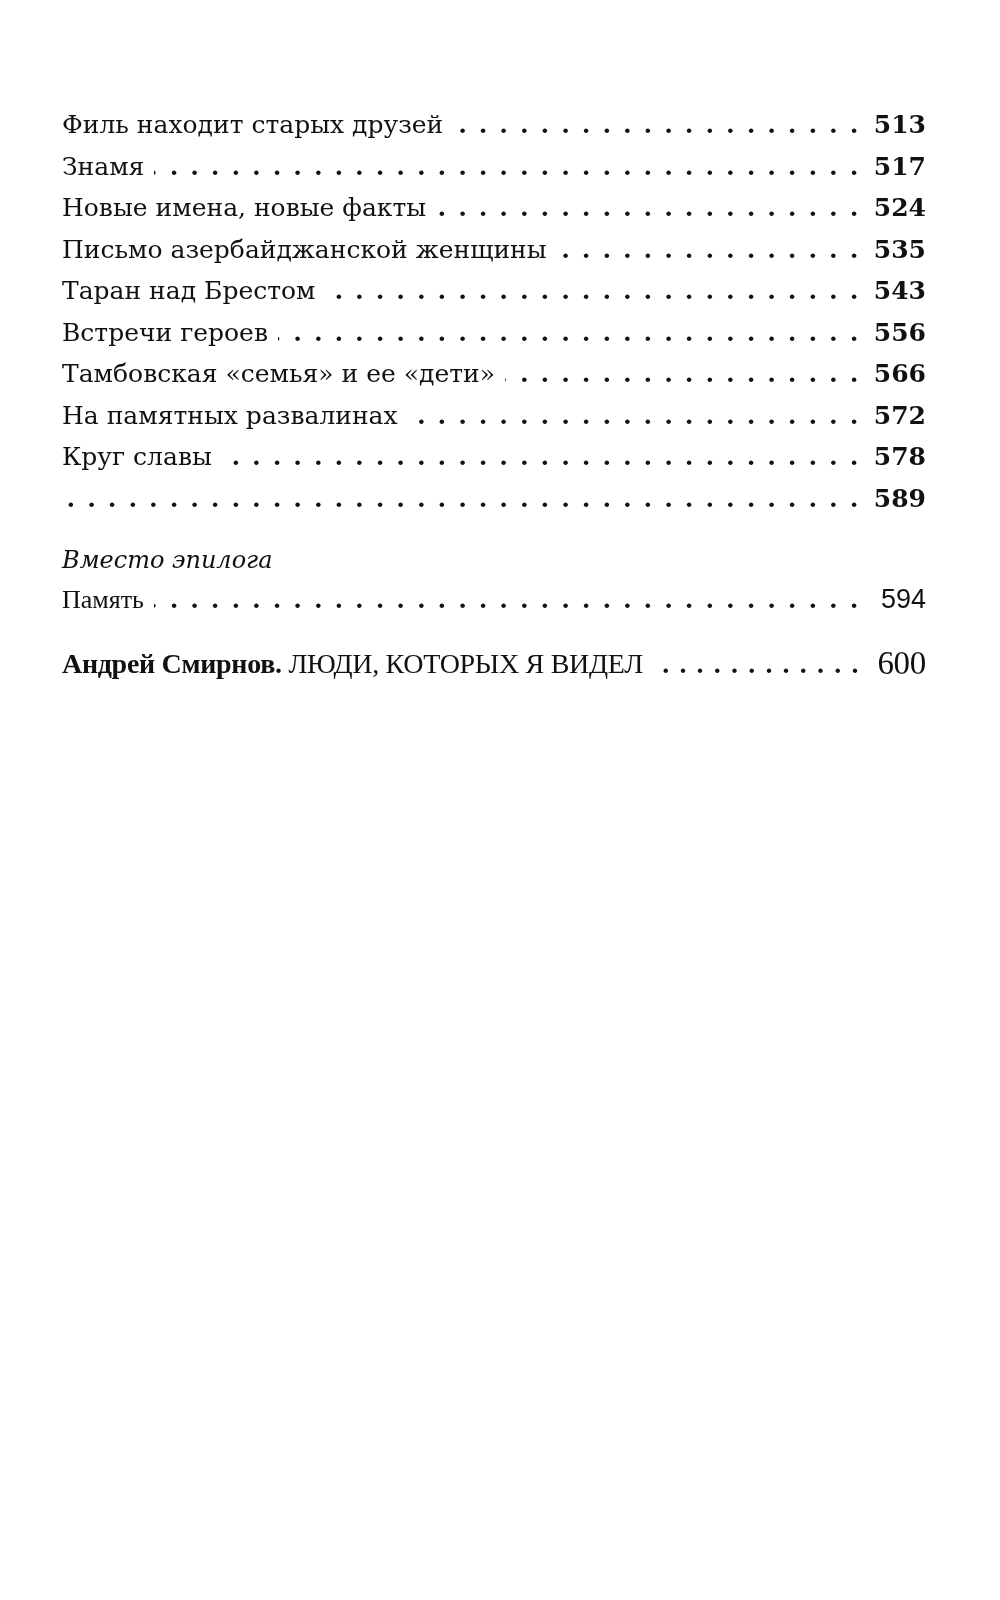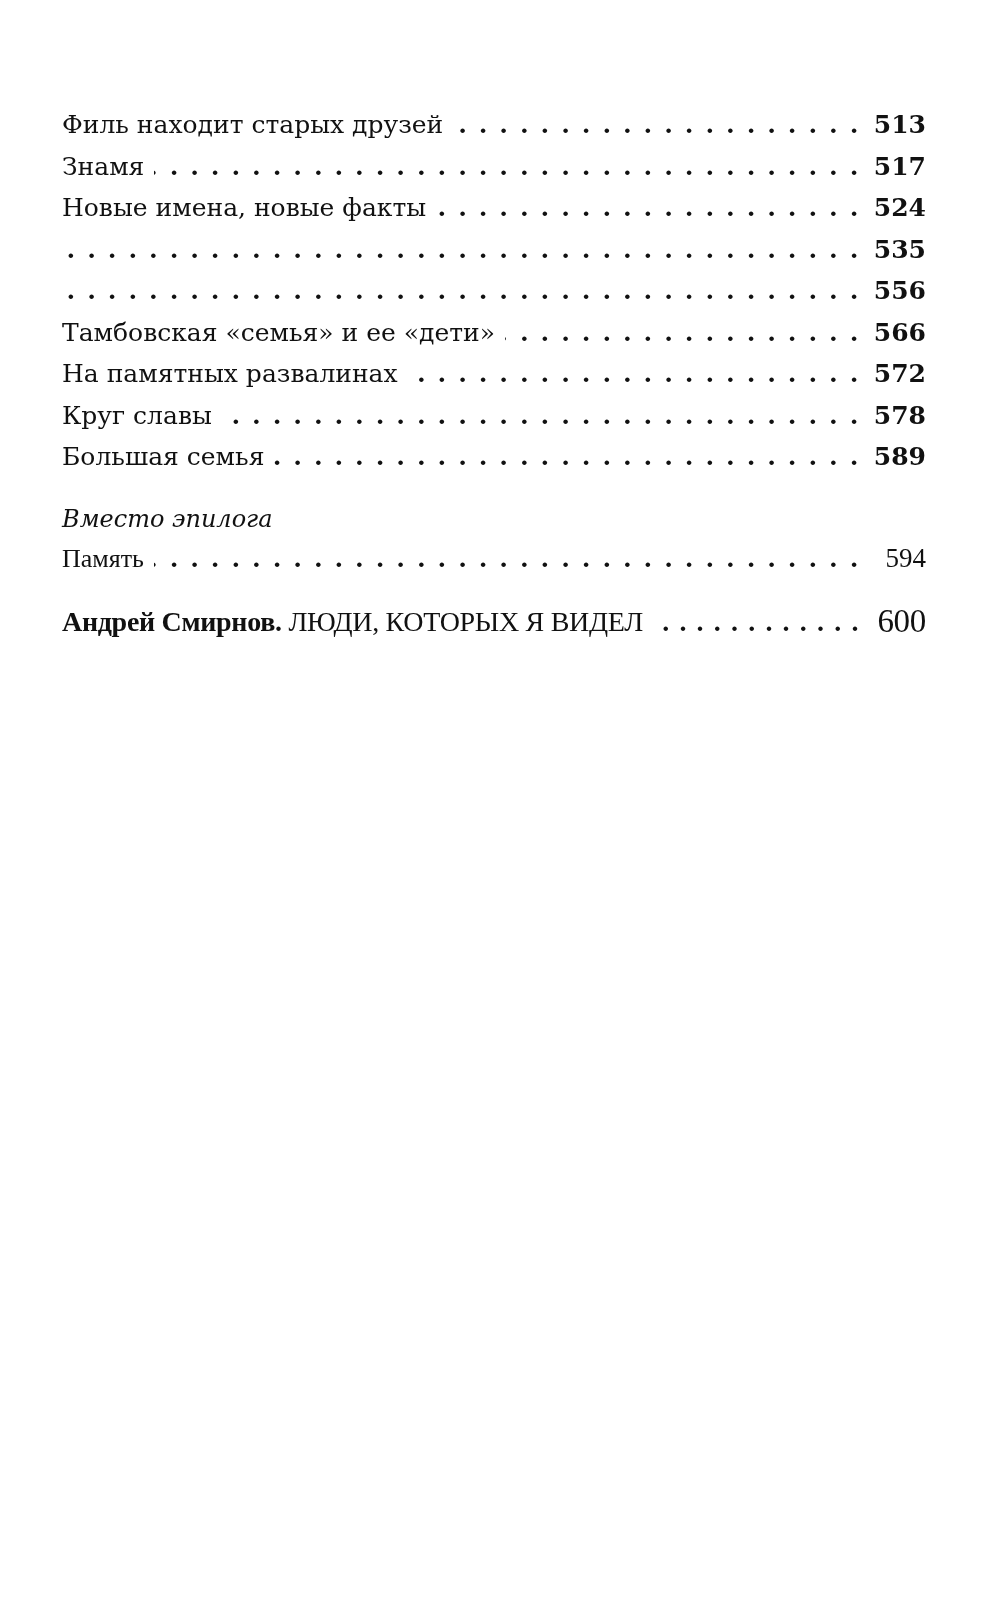--- a/index.html
+++ b/index.html
@@ -100,6 +100,7 @@
     <span class="entry-page">524</span>
   </div>
   <div class="toc-entry">
+    <span class="entry-title">Письмо азербайджанской женщины</span>
     <span class="leader"></span>
     <span class="entry-page">535</span>
   </div>

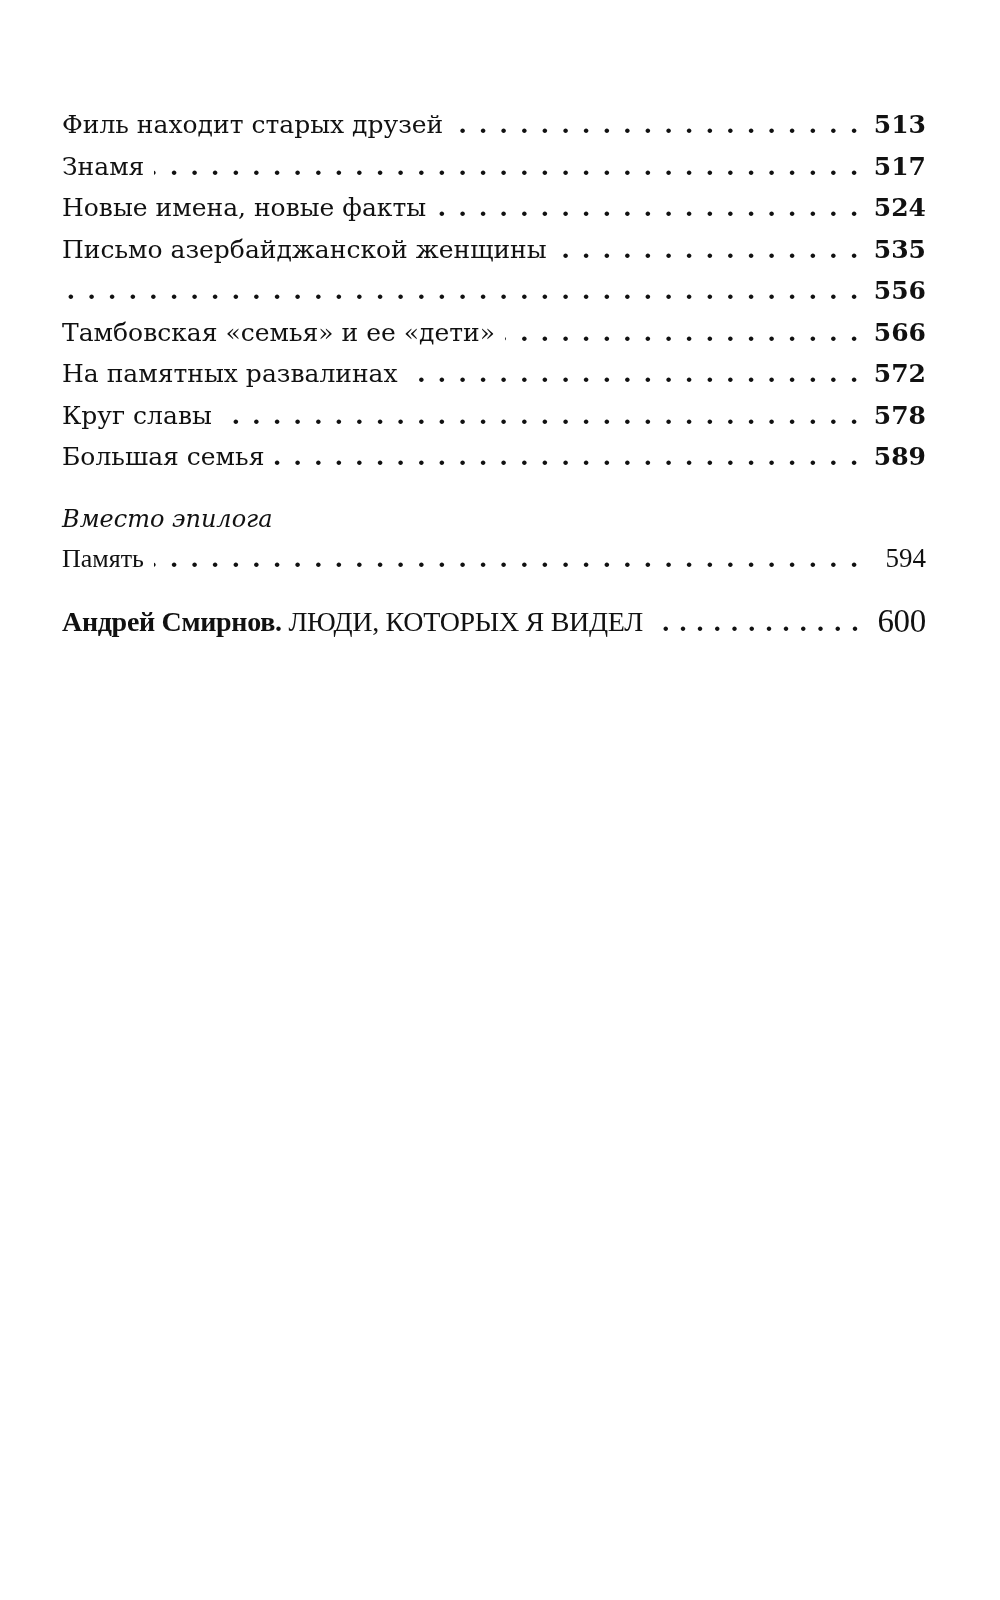--- a/index.html
+++ b/index.html
@@ -105,6 +105,11 @@
     <span class="entry-page">535</span>
   </div>
   <div class="toc-entry">
+    <span class="entry-title">Таран над Брестом</span>
+    <span class="leader"></span>
+    <span class="entry-page">543</span>
+  </div>
+  <div class="toc-entry">
     <span class="leader"></span>
     <span class="entry-page">556</span>
   </div>

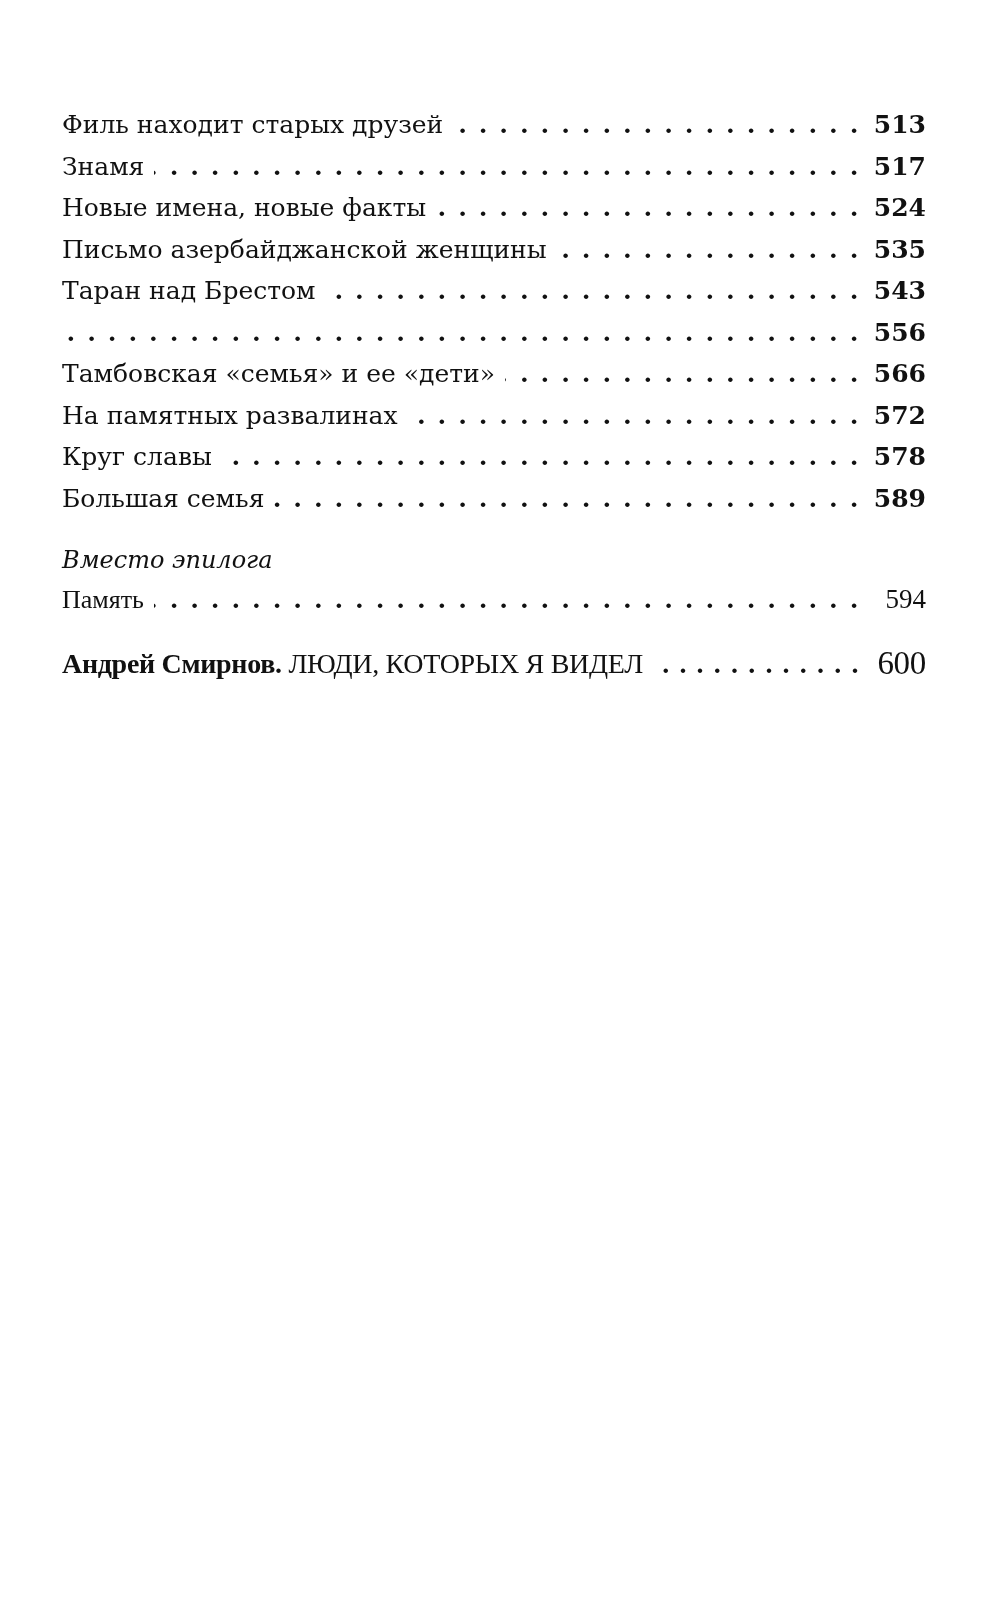--- a/index.html
+++ b/index.html
@@ -110,6 +110,7 @@
     <span class="entry-page">543</span>
   </div>
   <div class="toc-entry">
+    <span class="entry-title">Встречи героев</span>
     <span class="leader"></span>
     <span class="entry-page">556</span>
   </div>

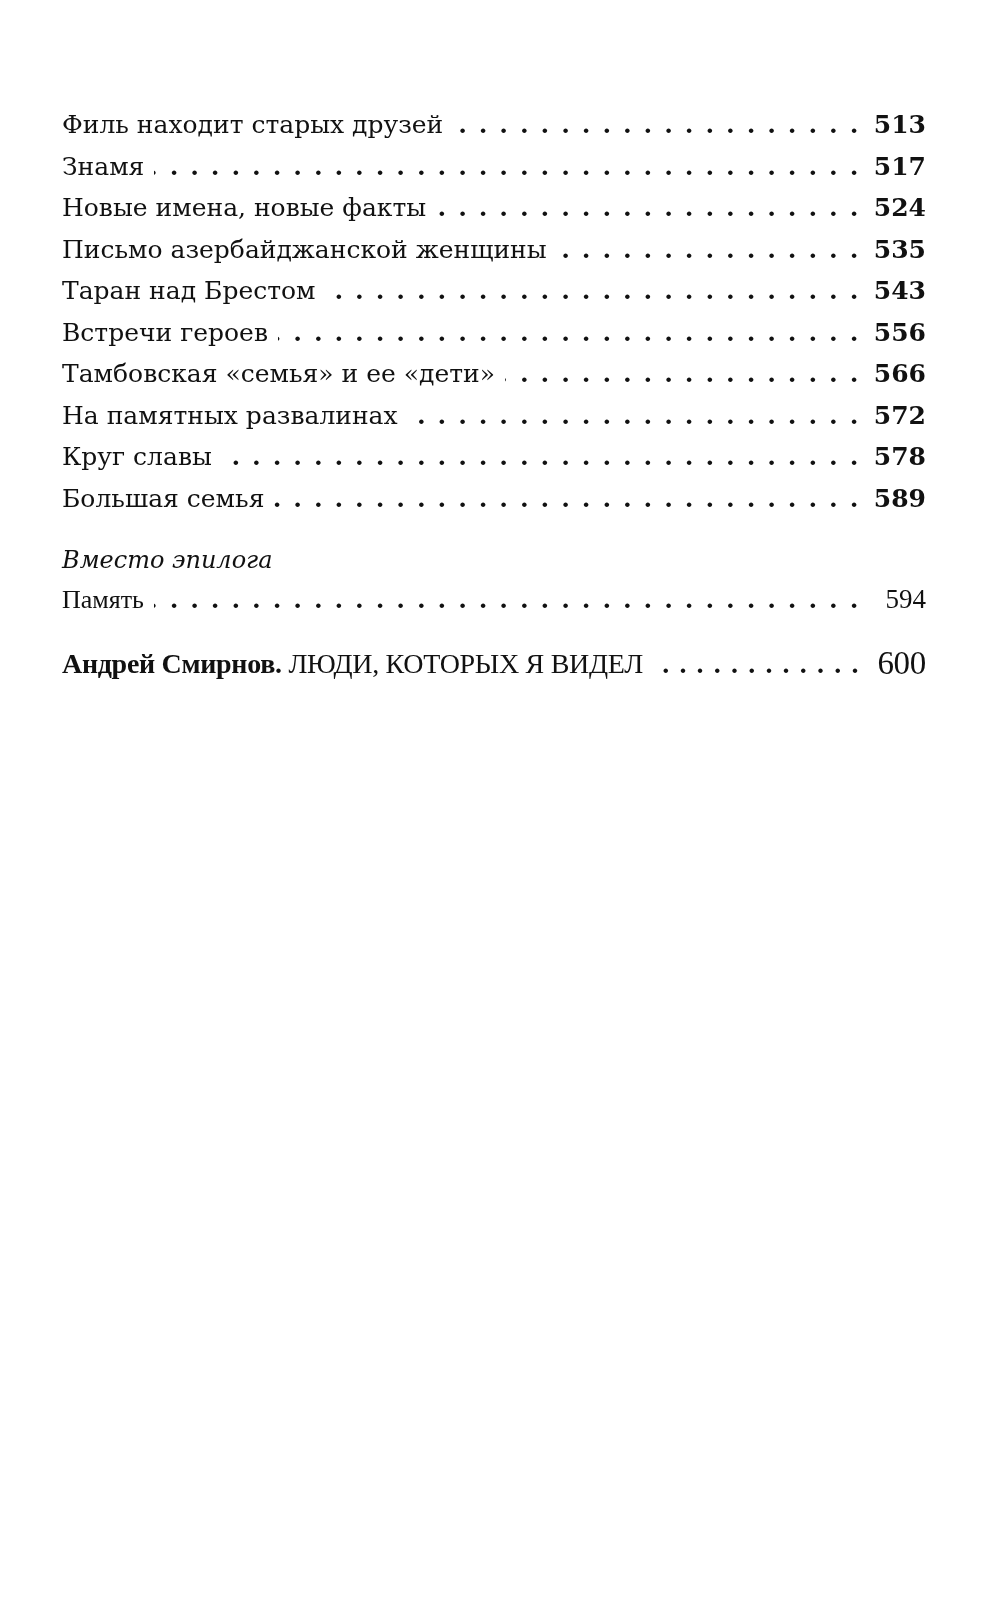--- a/index.html
+++ b/index.html
@@ -130,7 +130,6 @@
     <span class="entry-page">578</span>
   </div>
   <div class="toc-entry">
-    <span class="entry-title">Большая семья</span>
     <span class="leader"></span>
     <span class="entry-page">589</span>
   </div>

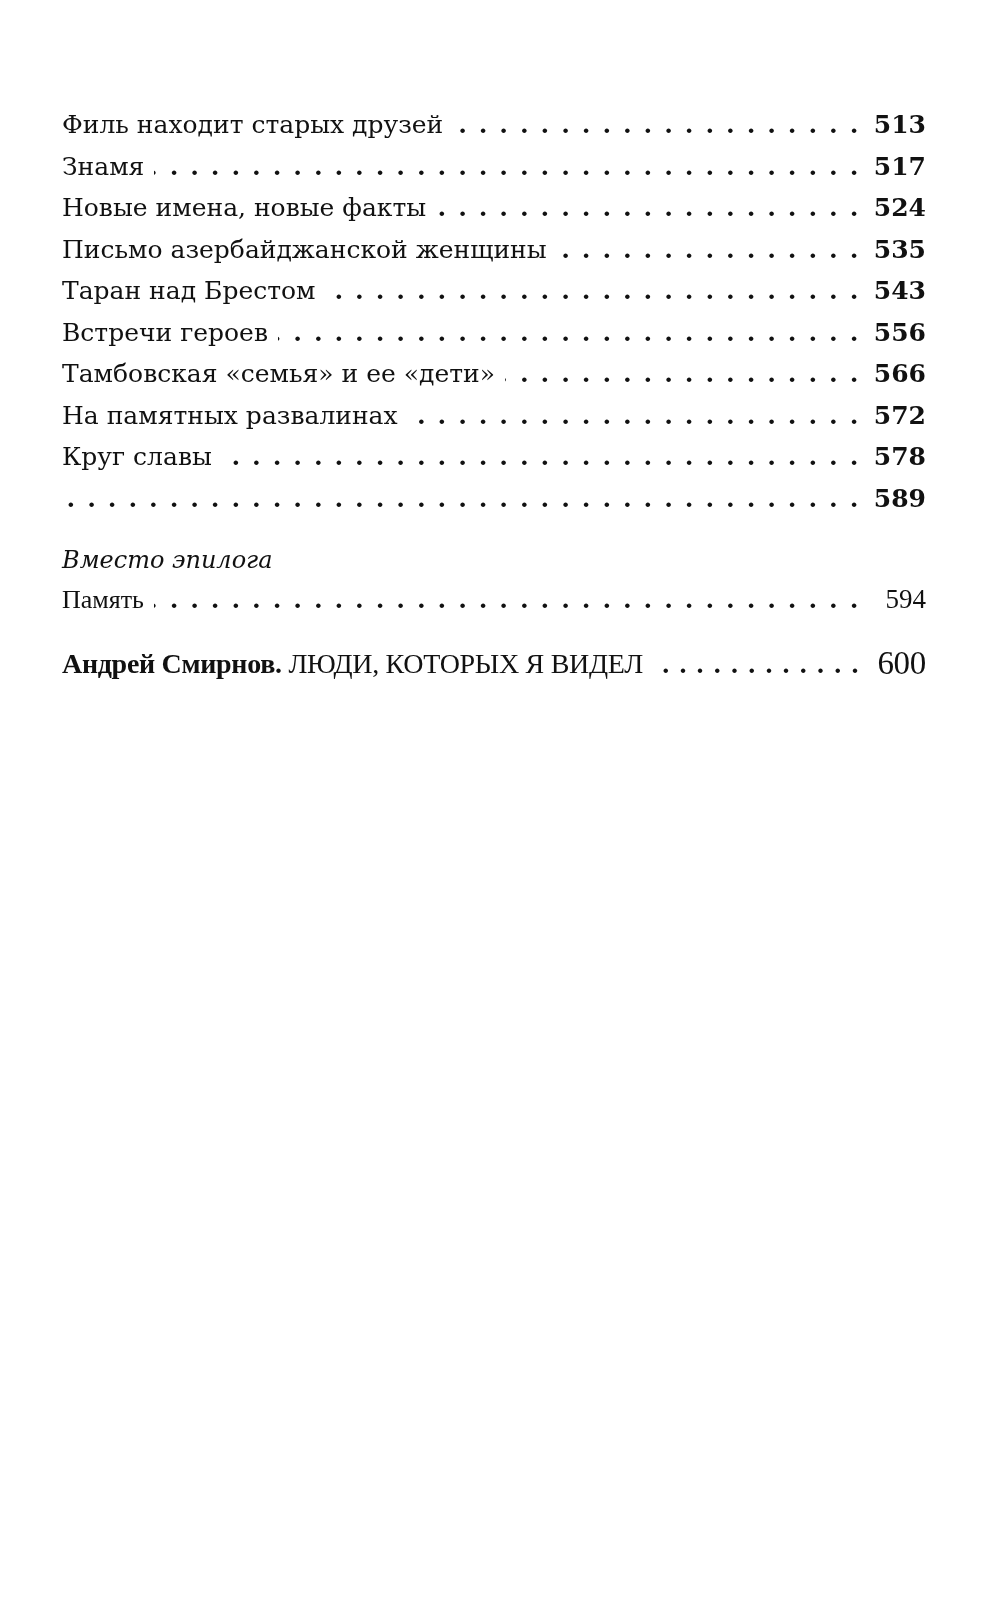--- a/index.html
+++ b/index.html
@@ -76,7 +76,7 @@
     margin-top: 46px;
   }
   .compact .entry-title { font-family: "Liberation Serif", serif; font-size: 26px; }
-  .compact .entry-page { font-family: Liberation Serif, serif; font-size: 27px; font-weight: normal; }
+  .compact .entry-page { font-family: Liberation Sans, sans-serif; font-size: 27px; font-weight: normal; }
   .final-entry .entry-page { font-family: "Liberation Serif", serif; font-size: 33px; font-weight: normal; }
 </style>
 </head>

